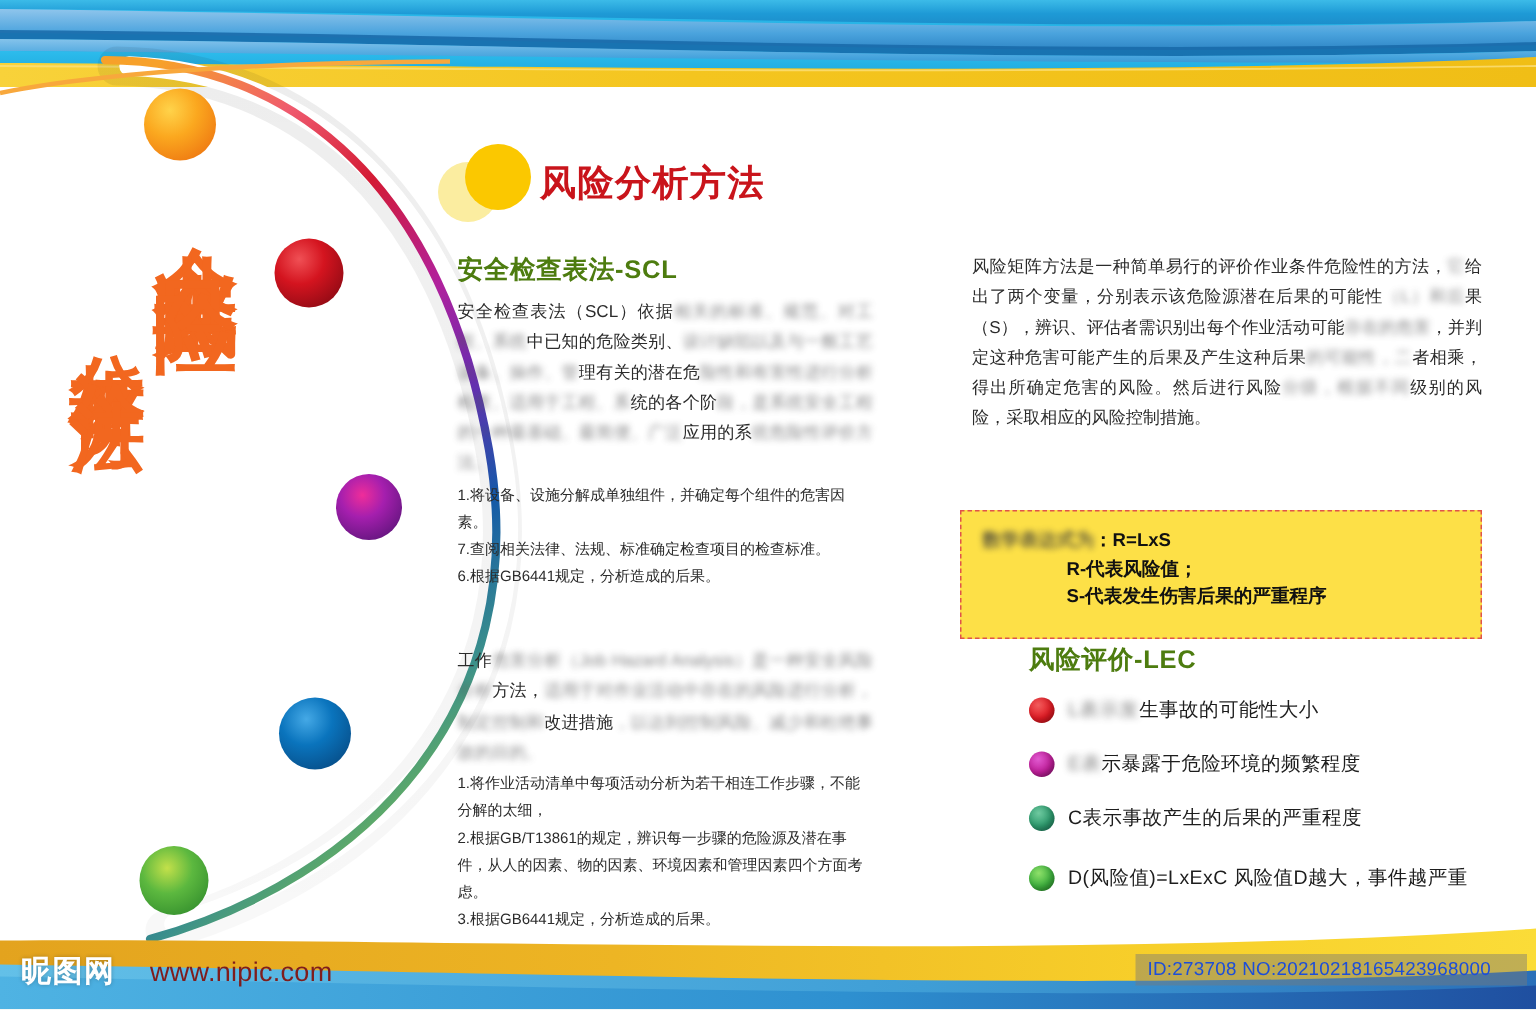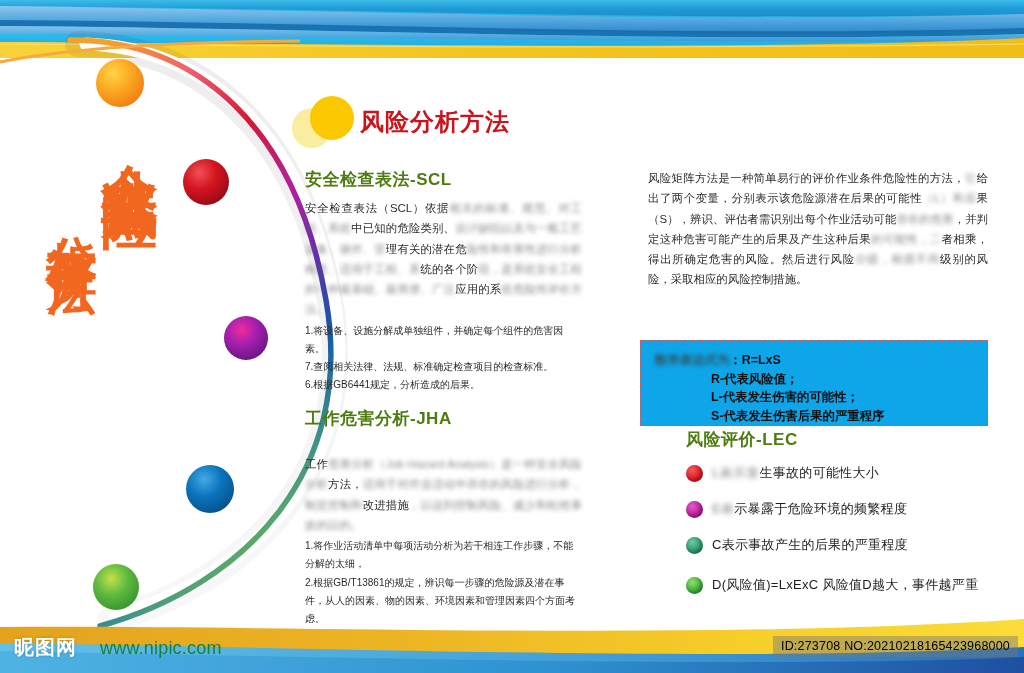--- a/index.html
+++ b/index.html
@@ -73,7 +73,7 @@
   .formula-box{
     position:absolute;
     border:1px dashed #e0524b;
-    background:#0ea5e9;
+    background:#fde047;
     padding:10px 12px 11px 14px;
     box-sizing:border-box;
   }

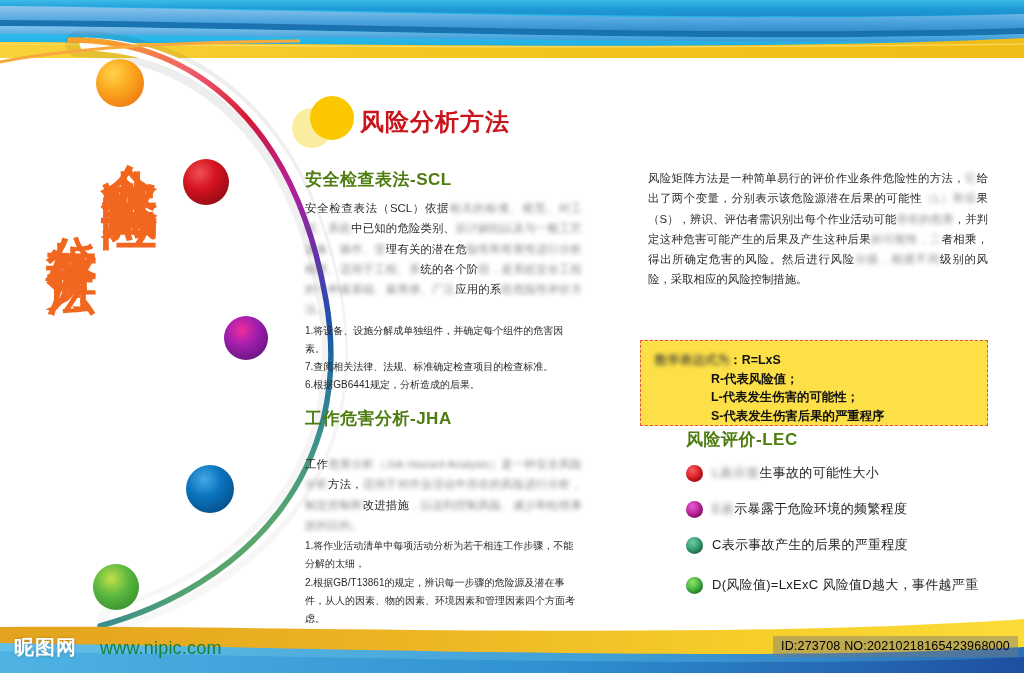--- a/index.html
+++ b/index.html
@@ -250,7 +250,6 @@
   <div class="formula-box" style="left:640px;top:340px;width:348px;height:86px;">
     <div class="fline"><span class="flabel">数学表达式为</span><span>：R=LxS</span></div>
     <div class="fline indent">R-代表风险值；</div>
-    <div class="fline indent">L-代表发生伤害的可能性；</div>
     <div class="fline indent">S-代表发生伤害后果的严重程序</div>
   </div>
 

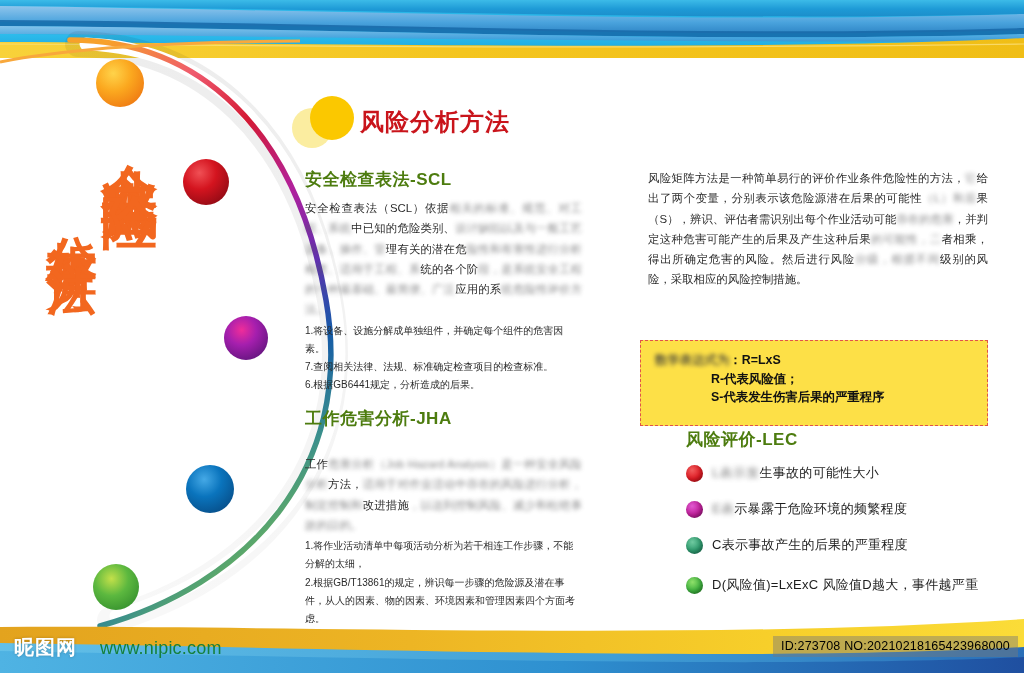--- a/index.html
+++ b/index.html
@@ -233,7 +233,6 @@
   </div>
 
   <div class="col" style="left:305px;top:407px;width:277px;">
-    <div class="sub-head"><span>工</span><span class="blur">作危害分析-JHA</span></div>
     <p class="para" style="margin-top:24px;"><span>工作</span><span class="blur">危害分析（Job Hazard Analysis）是一种安全风险分析</span><span>方法，</span><span class="blur">适用于对作业活动中存在的风险进行分析，制定控制和</span><span>改进措施</span><span class="blur">，以达到控制风险、减少和杜绝事故的目的。</span></p>
     <ul class="list">
       <li><span>1.将作业活</span><span class="blur">动清单中每项活动分析为若干相连工作步骤，不能分解的太细，</span></li>

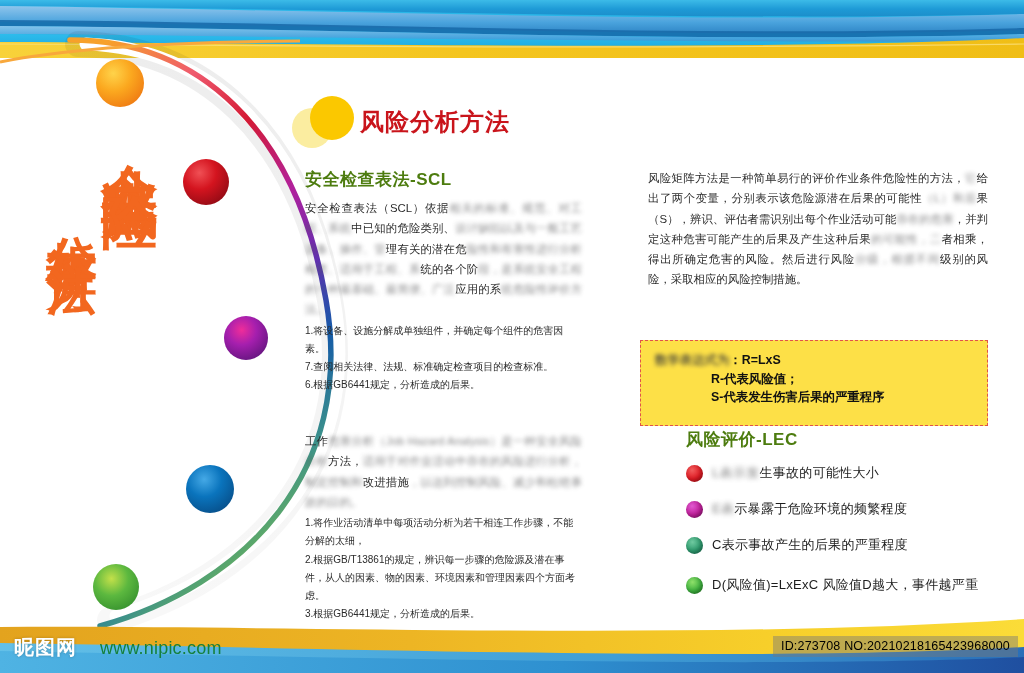--- a/index.html
+++ b/index.html
@@ -104,7 +104,7 @@
     font-size:20px;font-weight:bold;color:#ffffff;letter-spacing:1px;
     text-shadow:0 0 3px rgba(0,0,0,.25);
   }
-  .logo-url{font-size:18px;color:#15803d;letter-spacing:.2px;}
+  .logo-url{font-size:18px;color:#7f1d1d;letter-spacing:.2px;}
   .id-badge{
     position:absolute;right:6px;bottom:16px;z-index:9;
     background:rgba(120,120,120,.45);

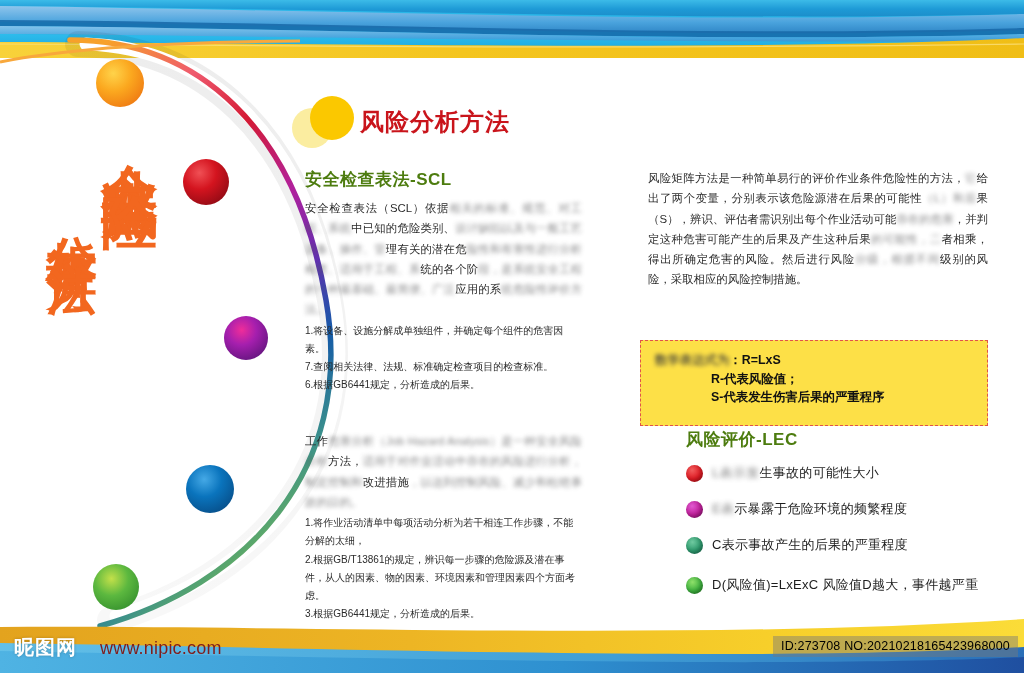--- a/index.html
+++ b/index.html
@@ -108,8 +108,8 @@
   .id-badge{
     position:absolute;right:6px;bottom:16px;z-index:9;
     background:rgba(120,120,120,.45);
-    color:#000000;font-size:12.5px;letter-spacing:.2px;
-    padding:3px 8px 4px 8px;
+    color:#1d4ed8;font-size:12.5px;letter-spacing:.2px;
+    padding:3px 24px 4px 8px;
   }
 </style>
 </head>

